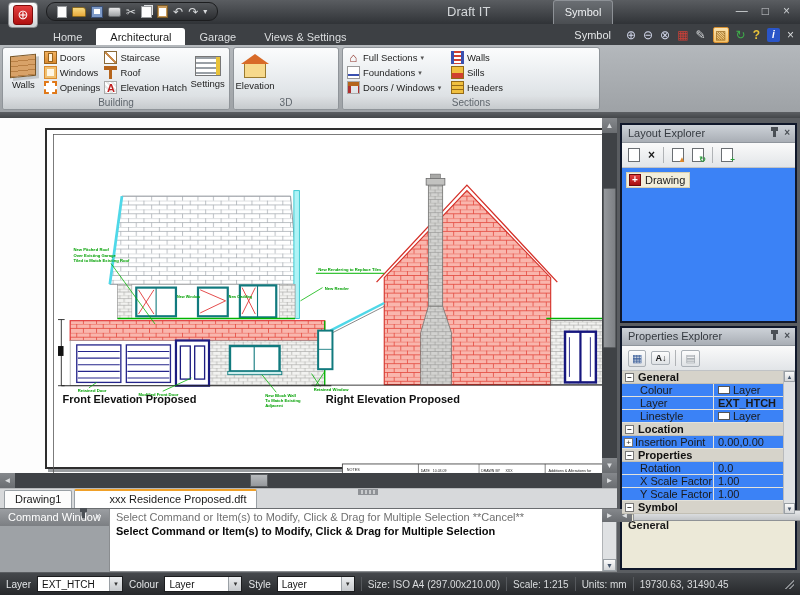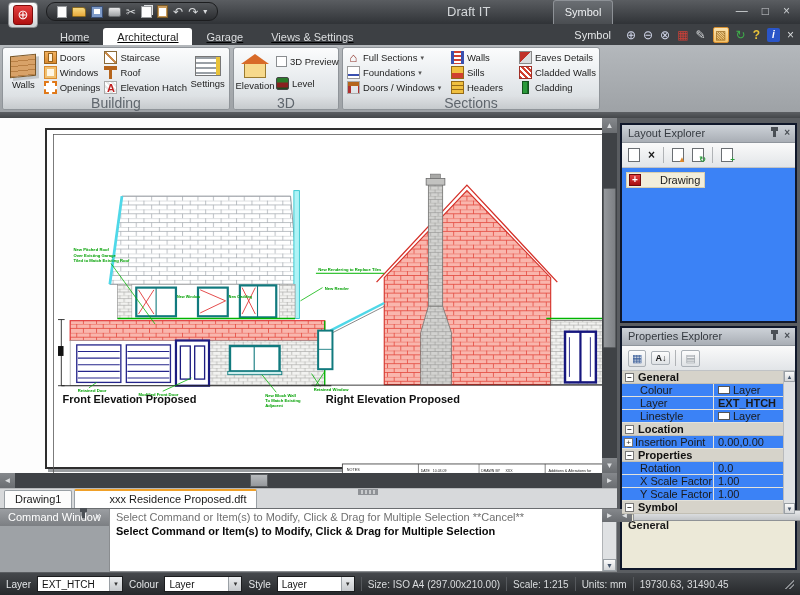--- a/index.html
+++ b/index.html
@@ -33,7 +33,7 @@
 
   
   .tabrow { position:relative; height:21px; background:#3d4044; }
-  .rtabs { position:absolute; left:46px; bottom:0; display:flex;text-decoration:underline; }
+  .rtabs { position:absolute; left:39px; bottom:0; display:flex; }
   .rtab { padding:3px 14px 2px; font-size:11px; color:#dcdee0; }
   .rtab.active { background:#fff; color:#1c1c1c; border-radius:3px 3px 0 0; }
   .tr-right { position:absolute; right:6px; top:0; height:21px; display:flex; align-items:center; gap:7px; }

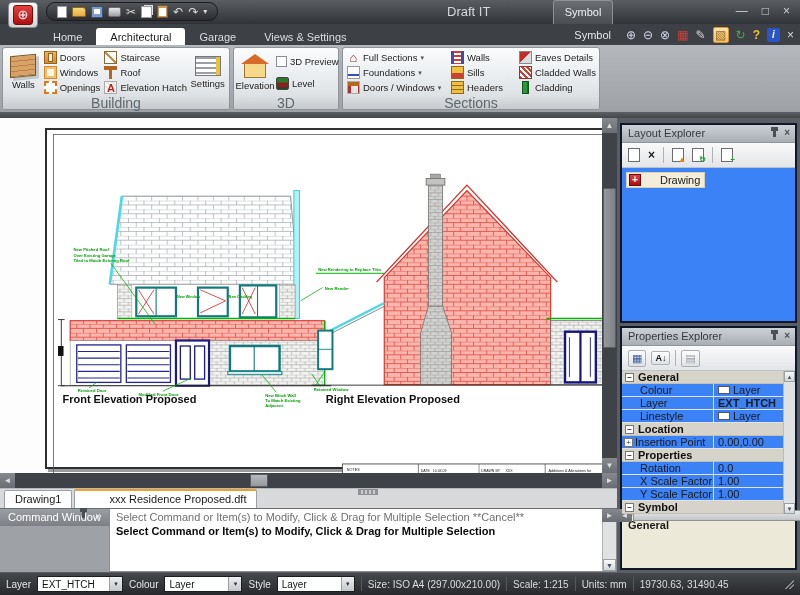--- a/index.html
+++ b/index.html
@@ -284,16 +284,6 @@
               <span class="hr"></span>
             </span>
           <span class="blab">Elevation</span>
-        </div>
-        <div class="scol" style="flex:1">
-          <div class="sbtn">
-              <span class="mi ic-chk" style="width:11px;height:11px"></span>
-              <span>3D Preview</span>
-            </div>
-          <div class="sbtn">
-              <span class="mi ic-level"></span>
-              <span>Level</span>
-            </div>
         </div>
       </div>
       <div class="glabel">3D</div>

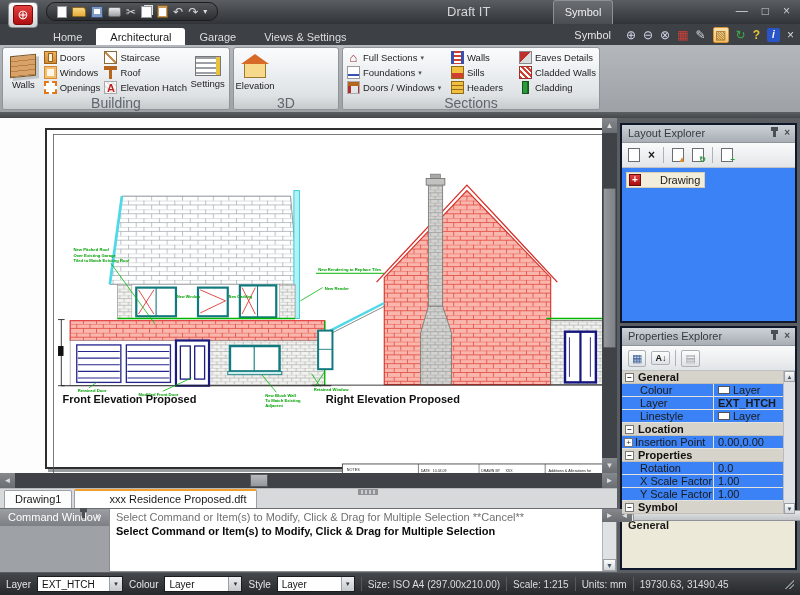--- a/index.html
+++ b/index.html
@@ -320,20 +320,6 @@
           <div class="sbtn">
               <span class="mi ic-headers"></span>
               <span>Headers</span>
-            </div>
-        </div>
-        <div class="scol" style="width:80px">
-          <div class="sbtn">
-              <span class="mi ic-eaves"></span>
-              <span>Eaves Details</span>
-            </div>
-          <div class="sbtn">
-              <span class="mi ic-cladded"></span>
-              <span>Cladded Walls</span>
-            </div>
-          <div class="sbtn">
-              <span class="mi ic-cladding"></span>
-              <span>Cladding</span>
             </div>
         </div>
       </div>

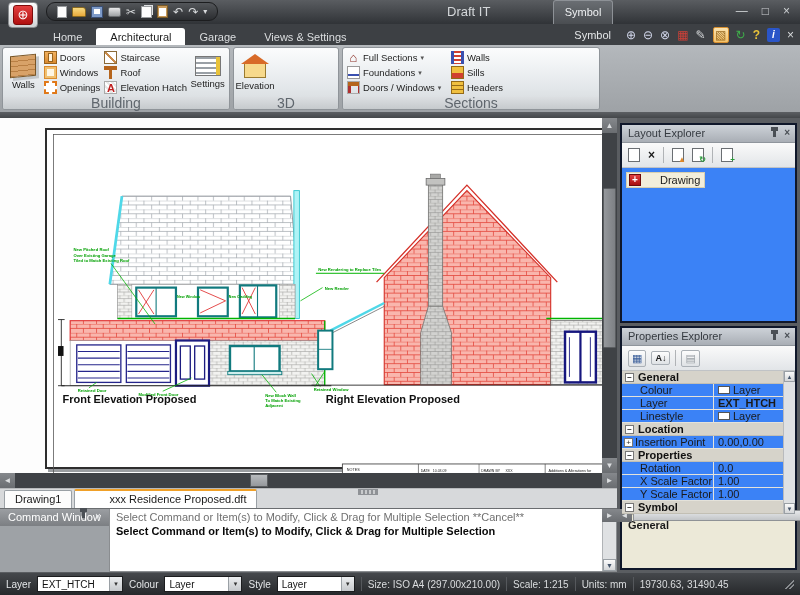--- a/index.html
+++ b/index.html
@@ -52,7 +52,7 @@
   .rgroup { height:63px; border:1px solid #8f9499; border-radius:3px;
             background:linear-gradient(#fbfcfd,#e3e7ea 65%,#d4d8db); display:flex; flex-direction:column; }
   .rbody { flex:1; display:flex; align-items:stretch; padding:1px 2px; }
-  .glabel { height:12px; font-size:14px; color:#5f666d; text-align:center; line-height:12px;
+  .glabel { height:12px; font-size:10px; color:#5f666d; text-align:center; line-height:12px;
             background:linear-gradient(#dcdfe2,#c6cacd); border-radius:0 0 2px 2px; }
   .bigbtn { width:38px; display:flex; flex-direction:column; align-items:center; justify-content:center; gap:2px; border-radius:2px; }
   .bigbtn .blab { font-size:9.5px; color:#1d1d1d; white-space:nowrap; }

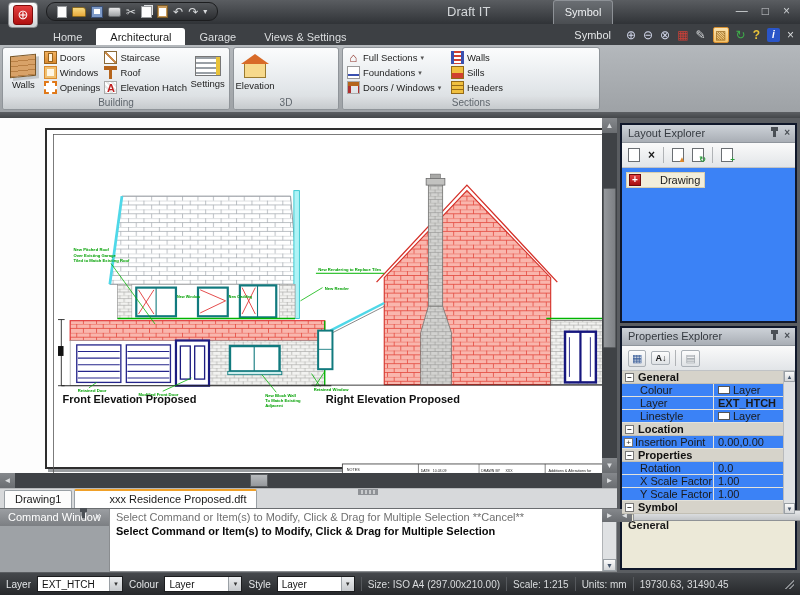--- a/index.html
+++ b/index.html
@@ -139,7 +139,7 @@
   .tsep { width:1px; height:16px; background:#b0b3b6; }
   .xdel { color:#1a1a1a; font-size:12px; font-weight:bold; }
   .lelist { flex:1; padding:4px; }
-  .leitem { display:inline-flex; align-items:center; gap:19px; background:#f2eedb; border:1px solid #d8d0b0; padding:1px 4px 1px 2px; font-size:11px; color:#1a1a1a; }
+  .leitem { display:inline-flex; align-items:center; gap:4px; background:#f2eedb; border:1px solid #d8d0b0; padding:1px 4px 1px 2px; font-size:11px; color:#1a1a1a; }
   .drawico { width:12px; height:12px; background:linear-gradient(#e34040,#a80f0f); border:1px solid #6e0a0a; position:relative; }
   .drawico::before { content:"+"; position:absolute; left:2px; top:-1px; color:#fff; font-size:10px; font-weight:bold; }
 

